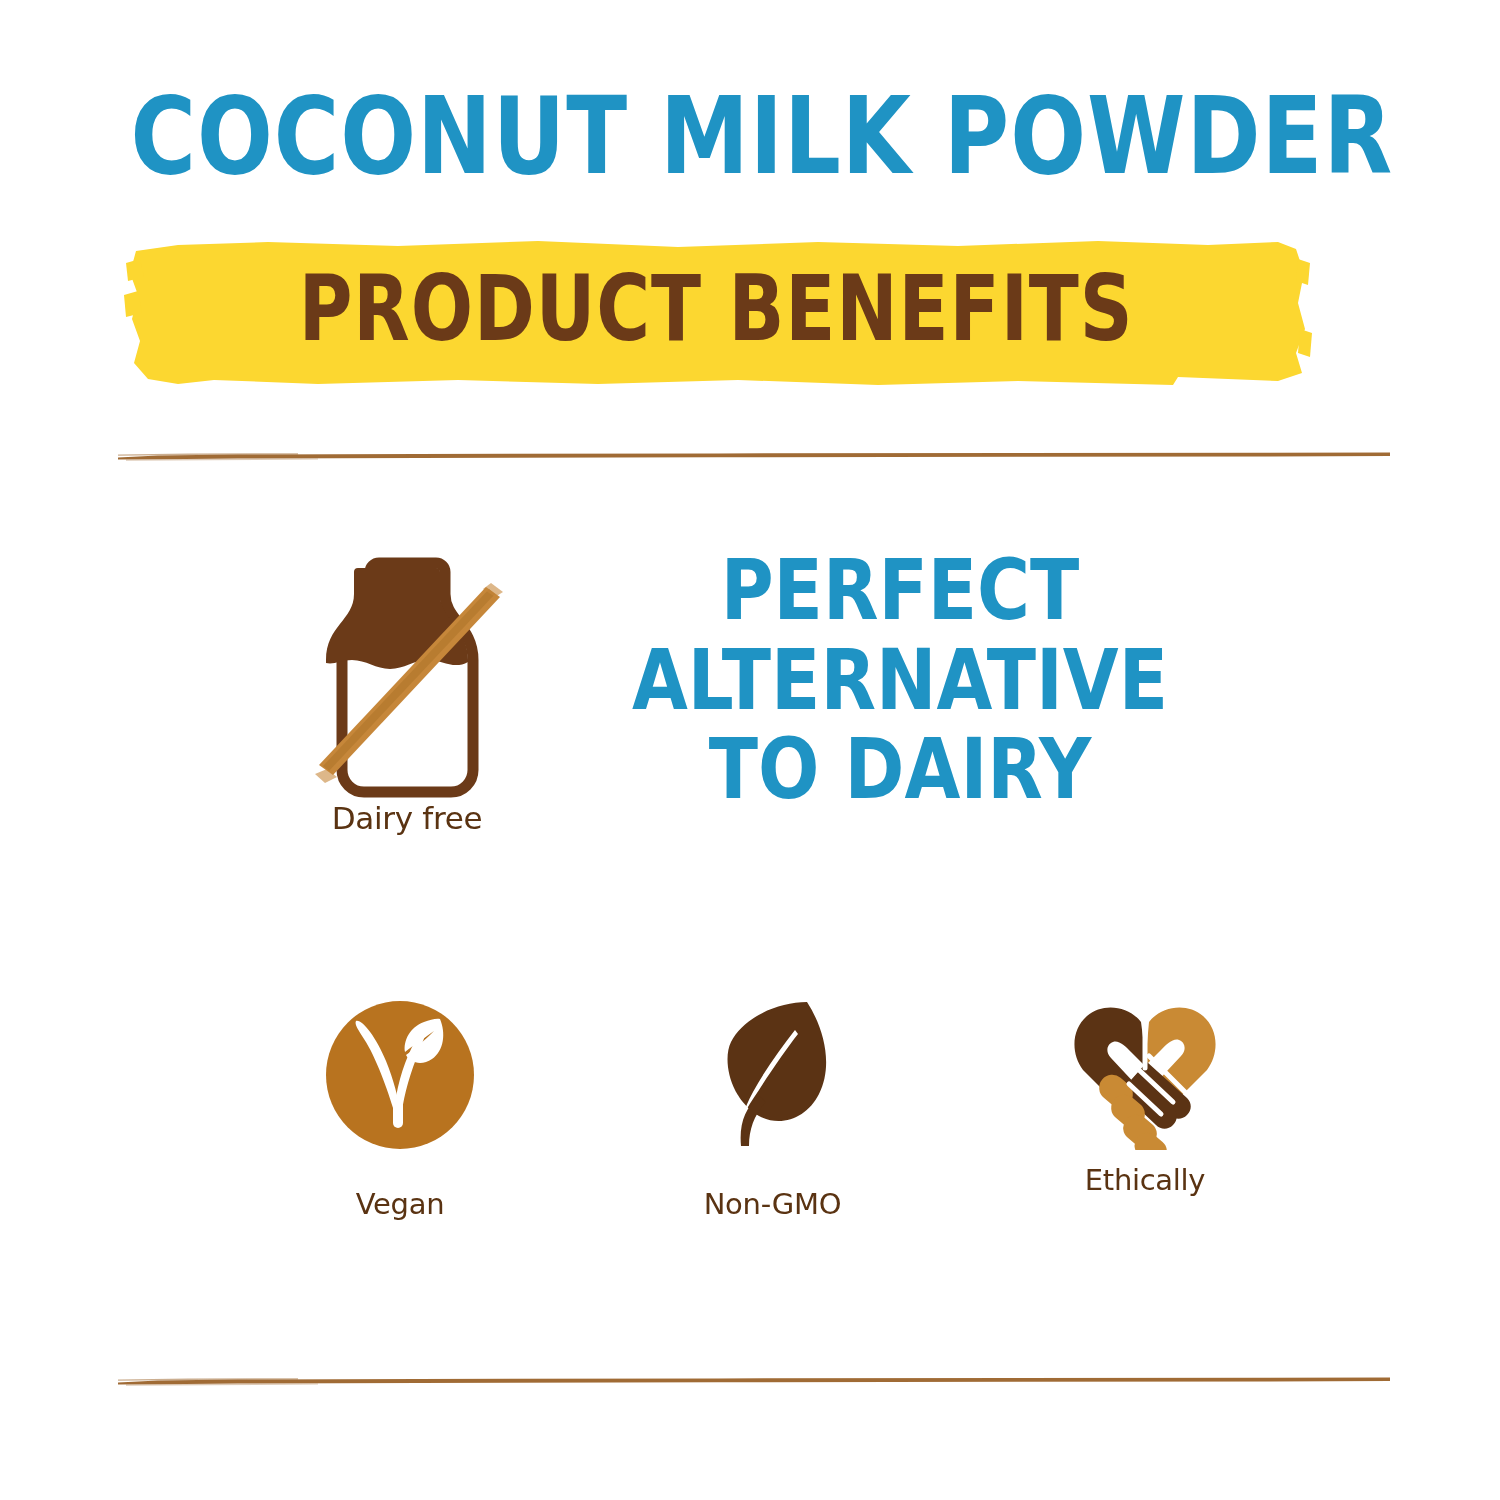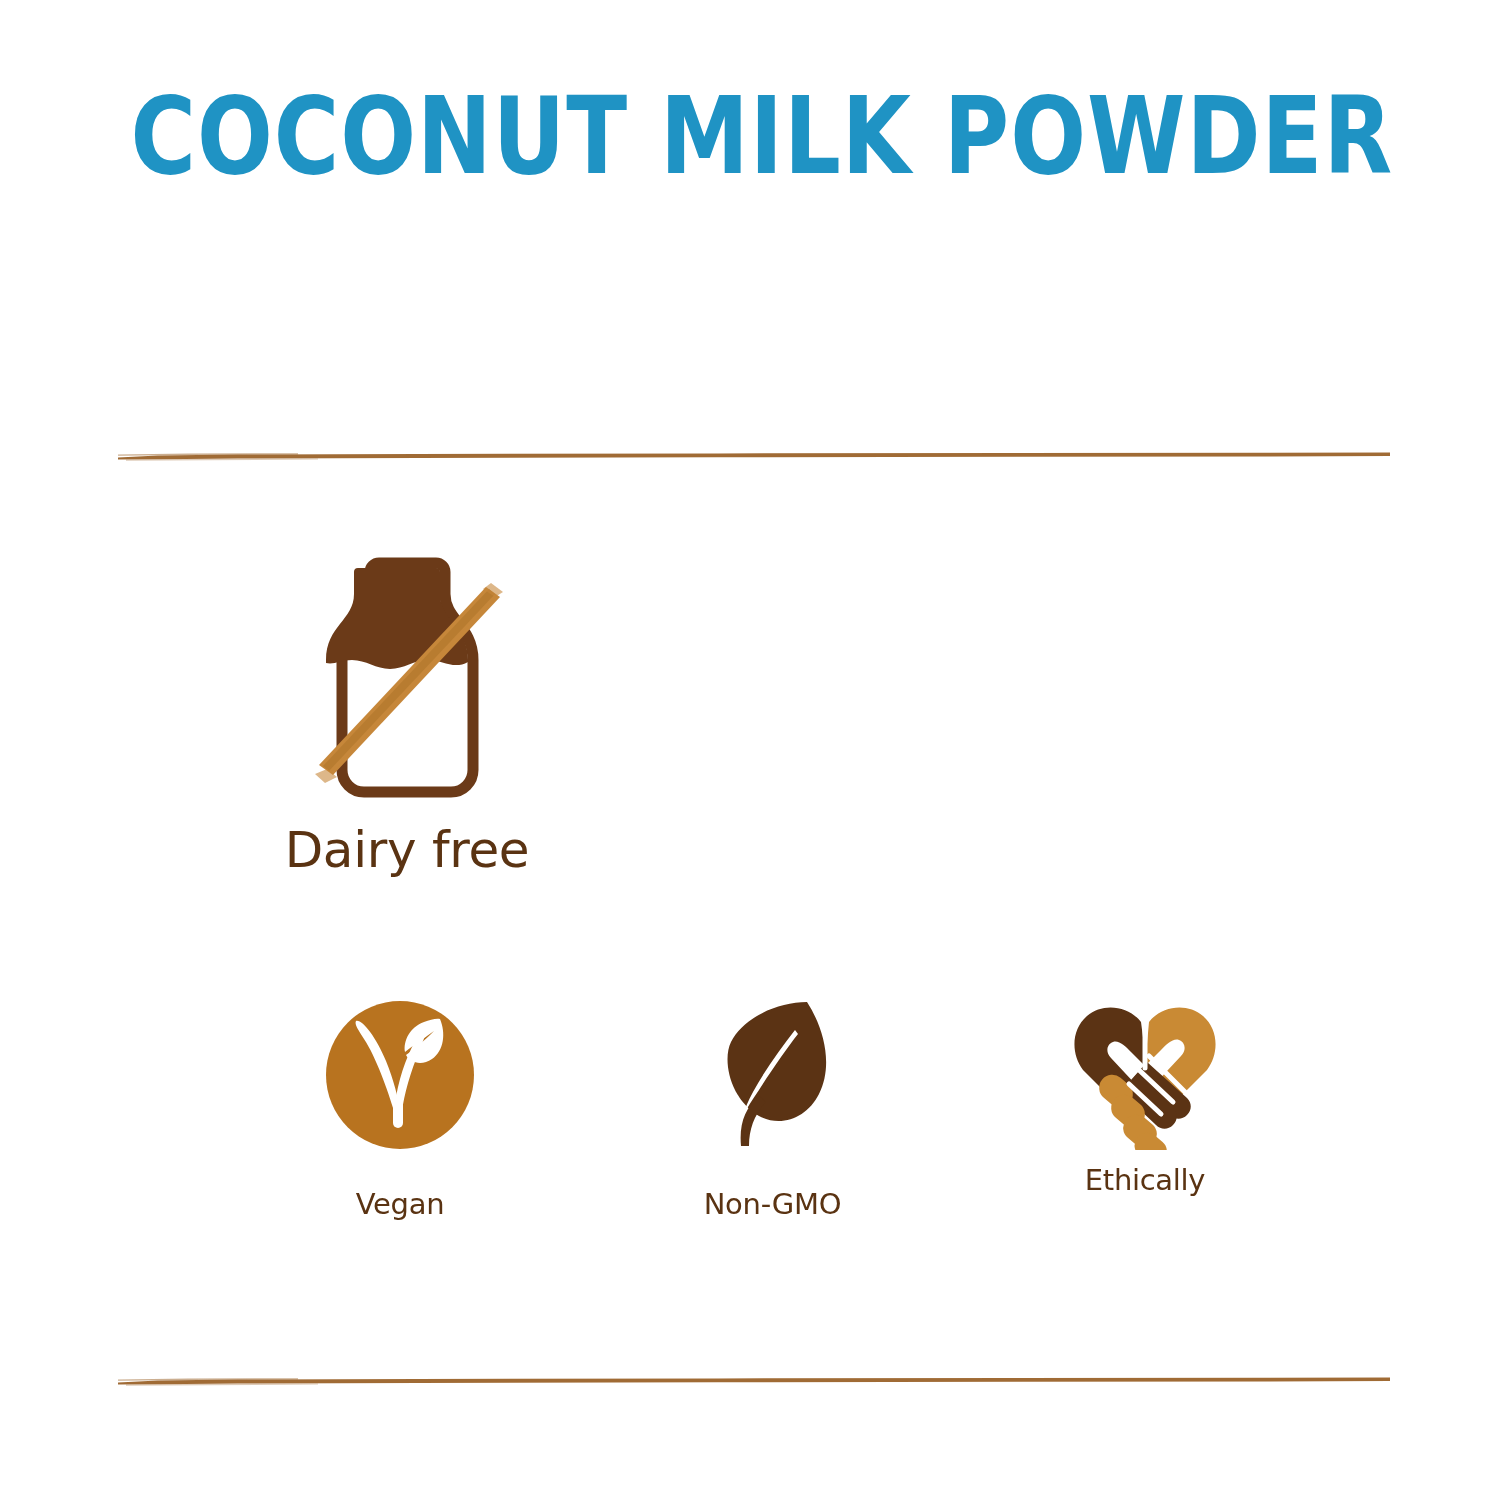--- a/index.html
+++ b/index.html
@@ -182,6 +182,22 @@
     <div class="headline">COCONUT MILK POWDER</div>
   </div>
 
+  <div class="banner-wrap">
+    <svg class="banner-svg" viewBox="0 0 1196 155" preserveAspectRatio="none">
+      <path fill="#fcd730" d="
+        M18,18 L60,12 L150,9 L280,13 L420,8 L560,14 L700,9 L840,13 L980,8 L1090,12
+        L1160,9 L1178,16 L1186,40 L1180,70 L1187,96 L1178,120 L1184,140 L1160,148
+        L1060,144 L1055,152 L900,148 L760,152 L620,147 L480,151 L340,147 L200,151
+        L96,147 L60,151 L30,146 L16,130 L22,108 L14,86 L20,62 L12,40 Z"></path>
+      <path fill="#fcd730" d="M8,30 L22,26 L26,44 L10,48 Z"></path>
+      <path fill="#fcd730" d="M6,62 L20,58 L24,80 L8,84 Z"></path>
+      <path fill="#fcd730" d="M1180,26 L1192,30 L1190,52 L1178,48 Z"></path>
+      <path fill="#fcd730" d="M1182,96 L1194,100 L1192,124 L1180,120 Z"></path>
+    </svg>
+    <div class="banner-text">
+      <span>PRODUCT BENEFITS</span>
+    </div>
+  </div>
 
   <div class="divider" id="divider-top">
     <svg viewBox="0 0 1272 12" preserveAspectRatio="none">

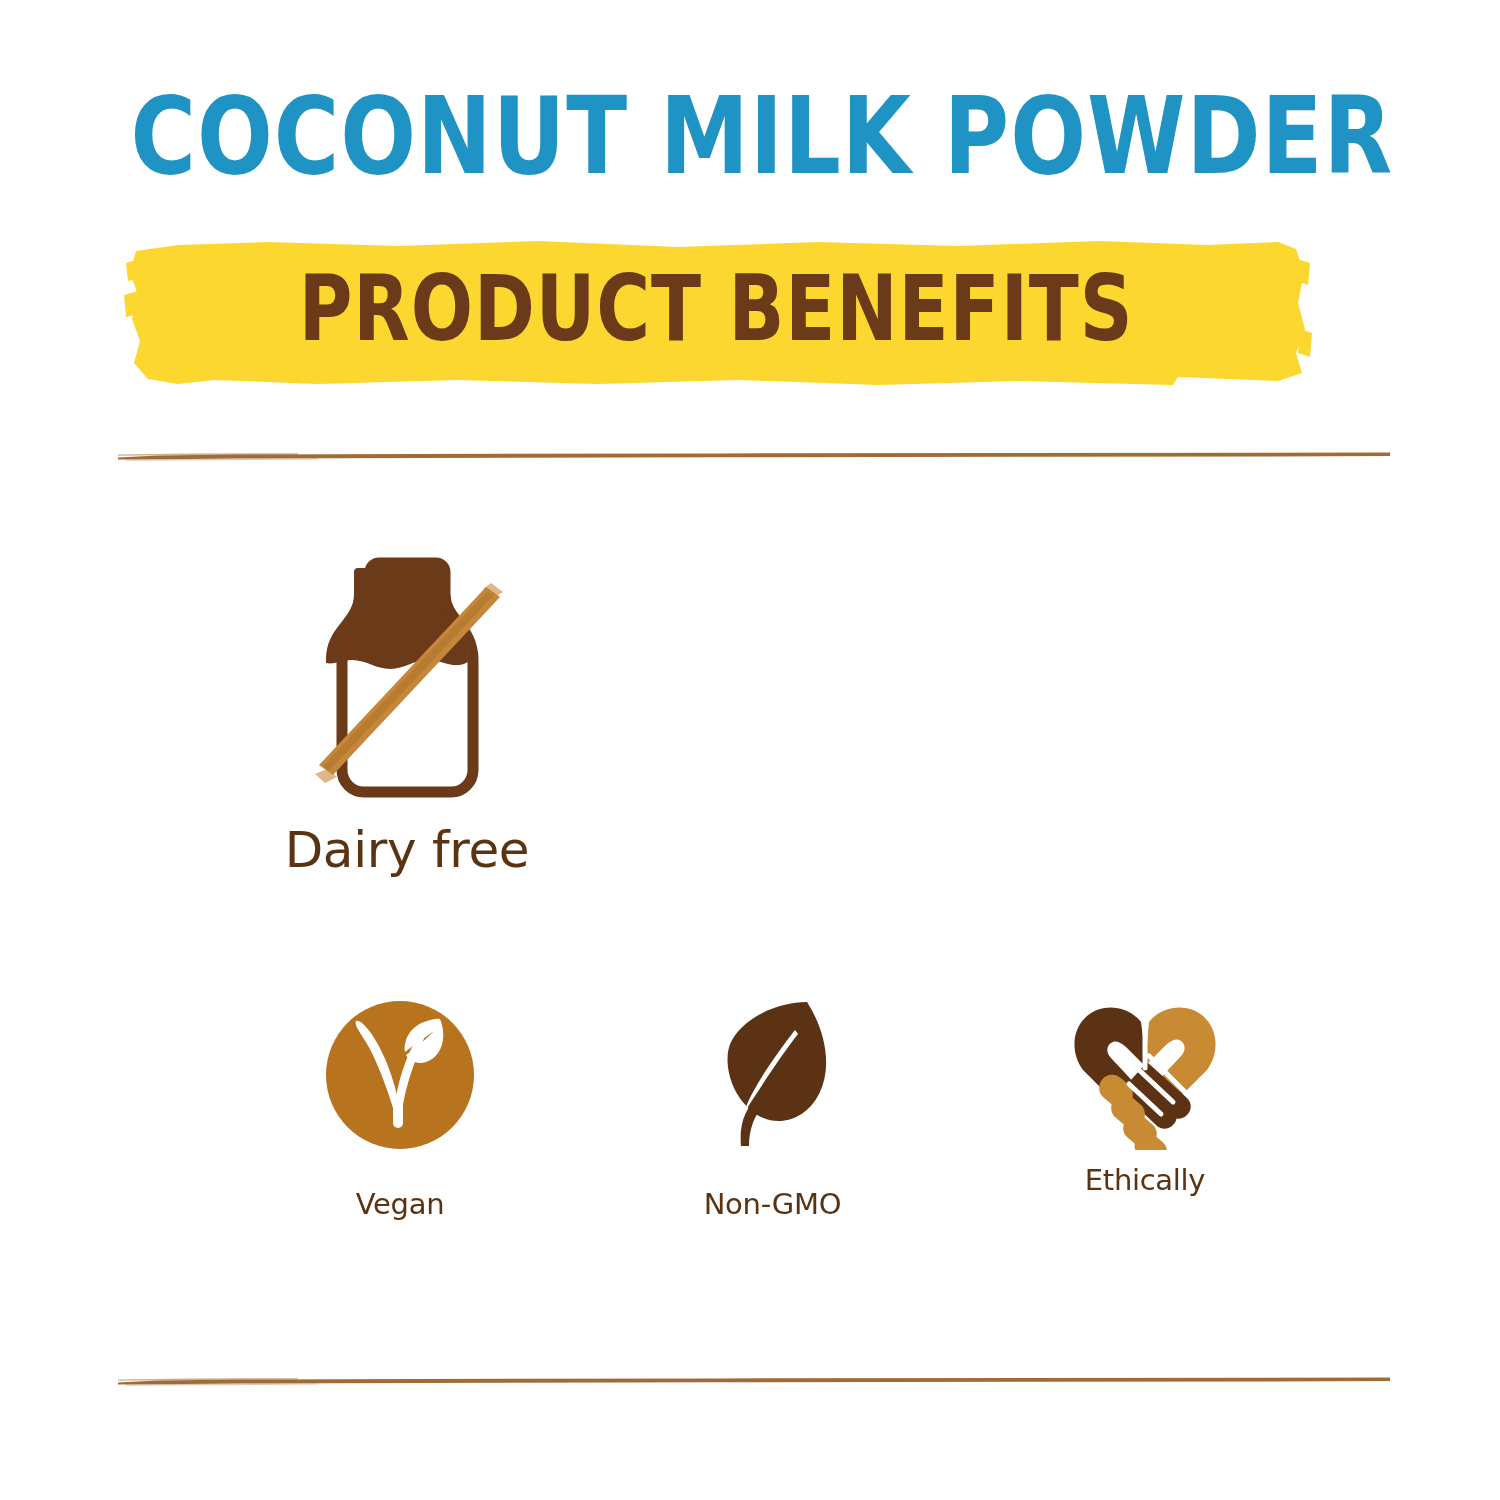--- a/index.html
+++ b/index.html
@@ -242,6 +242,11 @@
       <div class="bottle-label">Dairy free</div>
     </div>
 
+    <div class="statement">
+      <div class="statement-line">PERFECT</div>
+      <div class="statement-line">ALTERNATIVE</div>
+      <div class="statement-line">TO DAIRY</div>
+    </div>
 
   </div>
 

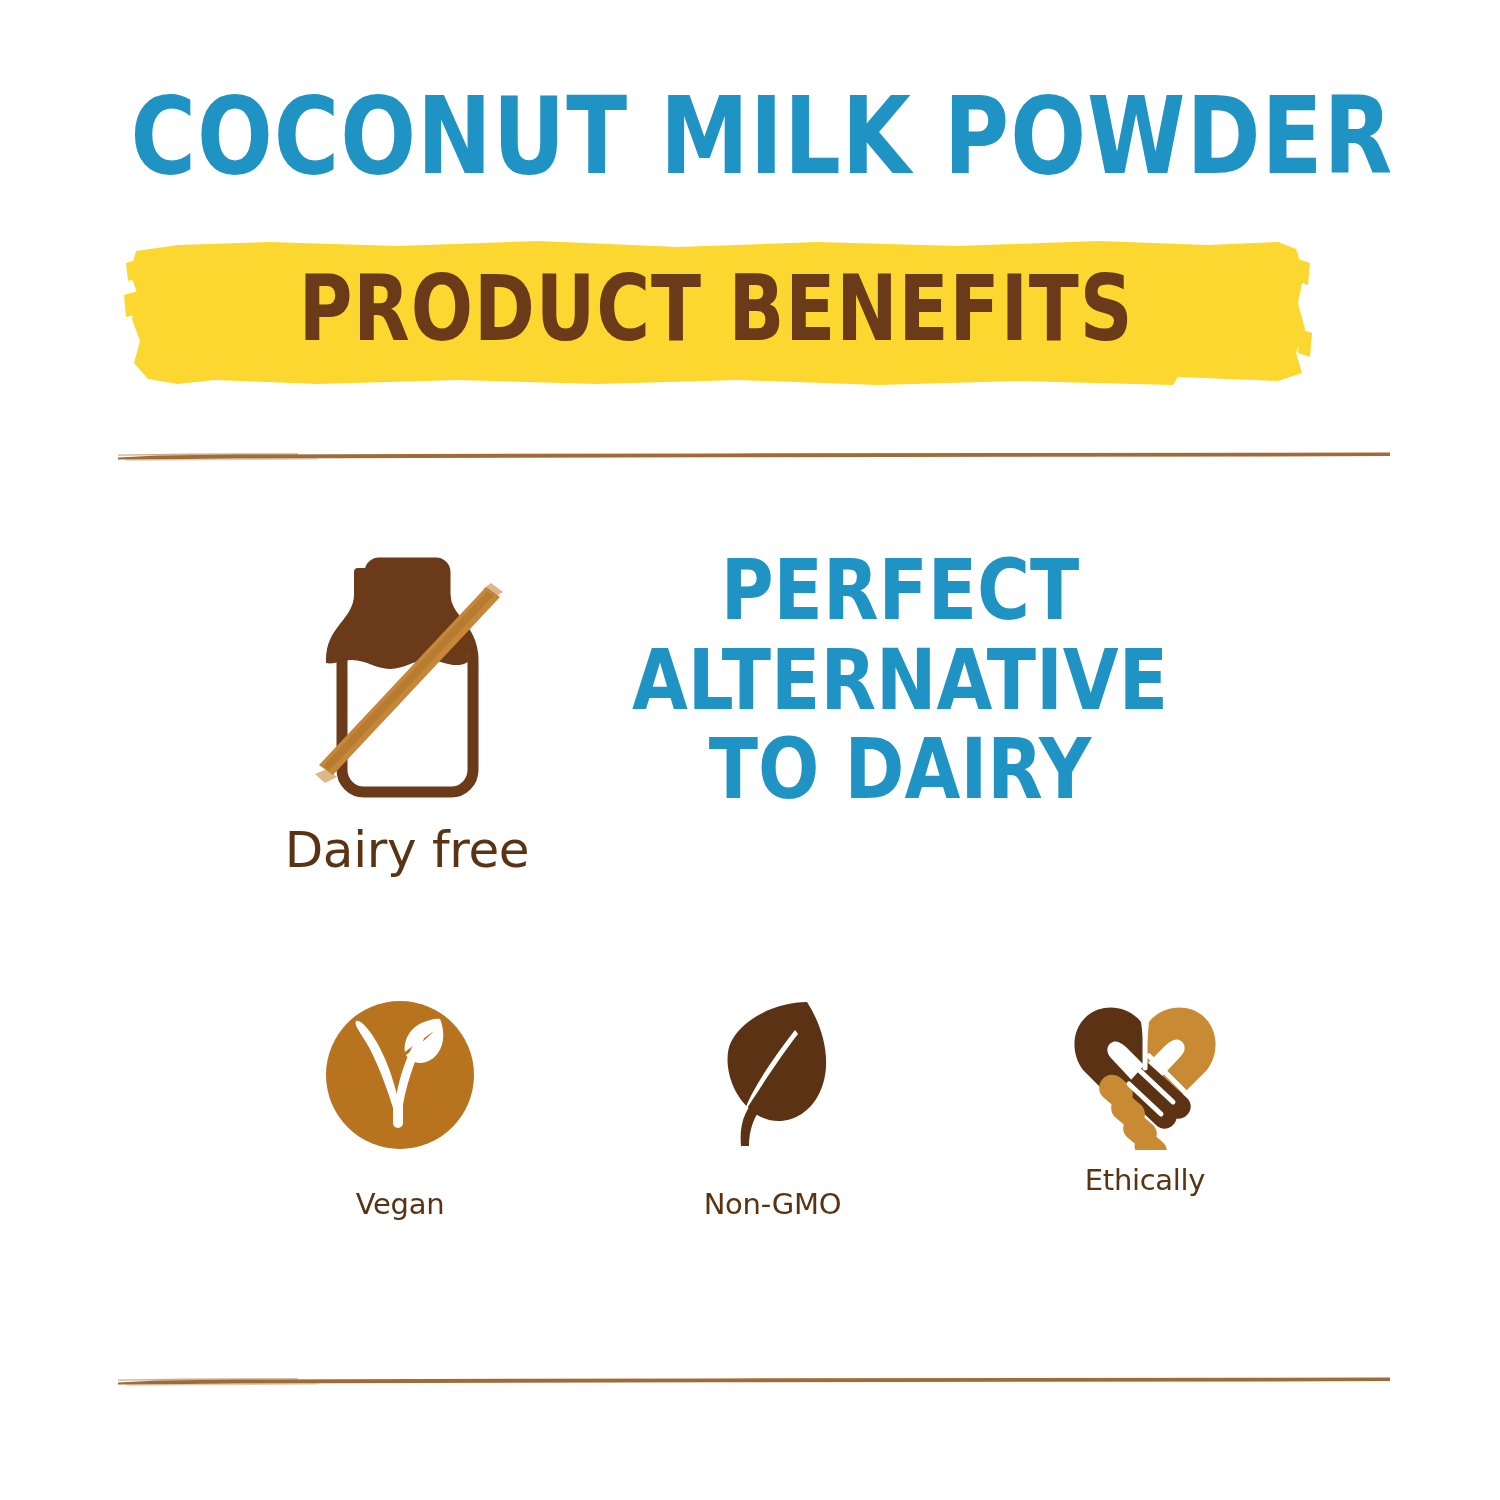--- a/index.html
+++ b/index.html
@@ -115,9 +115,8 @@
     margin: 0 auto;
   }
   .bottle-label {
-    margin-top: 22px;
-    font-family: "DejaVu Sans", sans-serif;
-    font-size: 50px;
+    font-family: "DejaVu Sans", sans-serif;
+    font-size: 31px;
     color: #5a3312;
     line-height: 1.1;
     letter-spacing: -0.3px;

